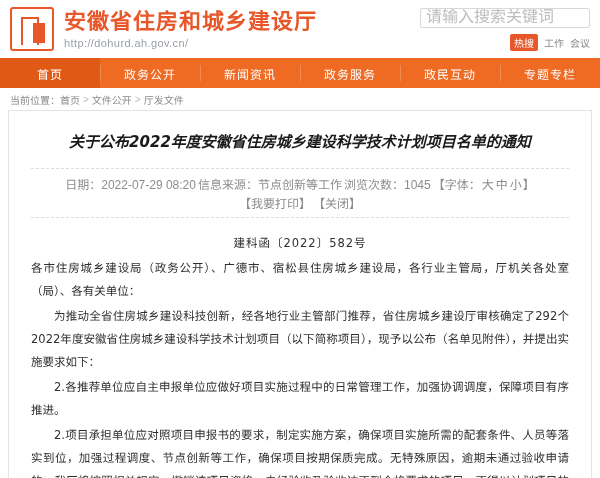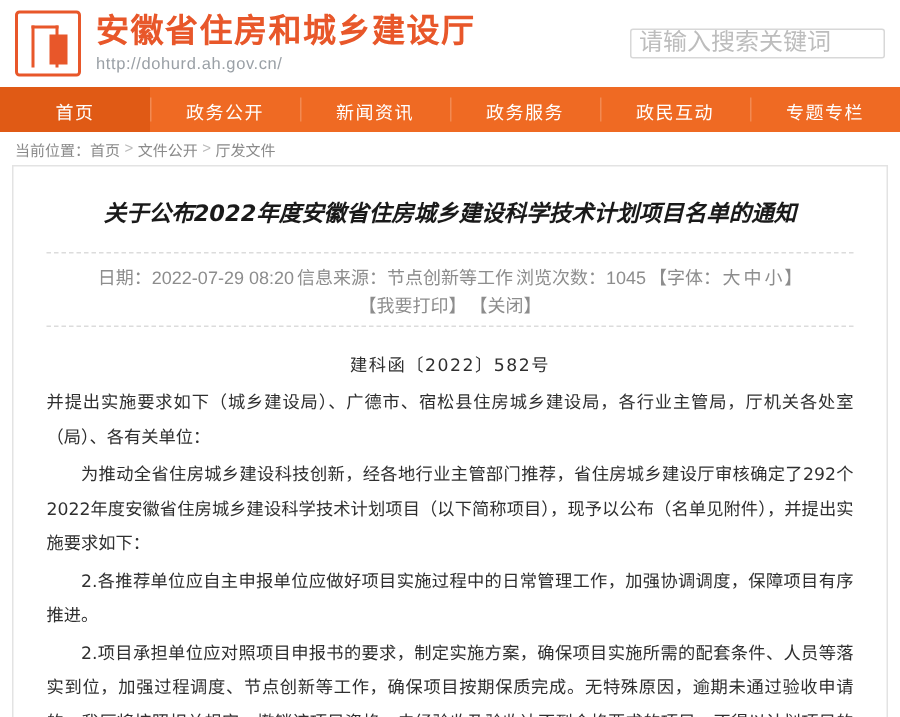--- a/index.html
+++ b/index.html
@@ -240,6 +240,11 @@
         </svg>
       </div>
     </div>
+    <div class="hot-row">
+      <span class="hot-label">热搜</span>
+      <a href="#">工作</a>
+      <a href="#">会议</a>
+    </div>
   </div>
 </div>
 

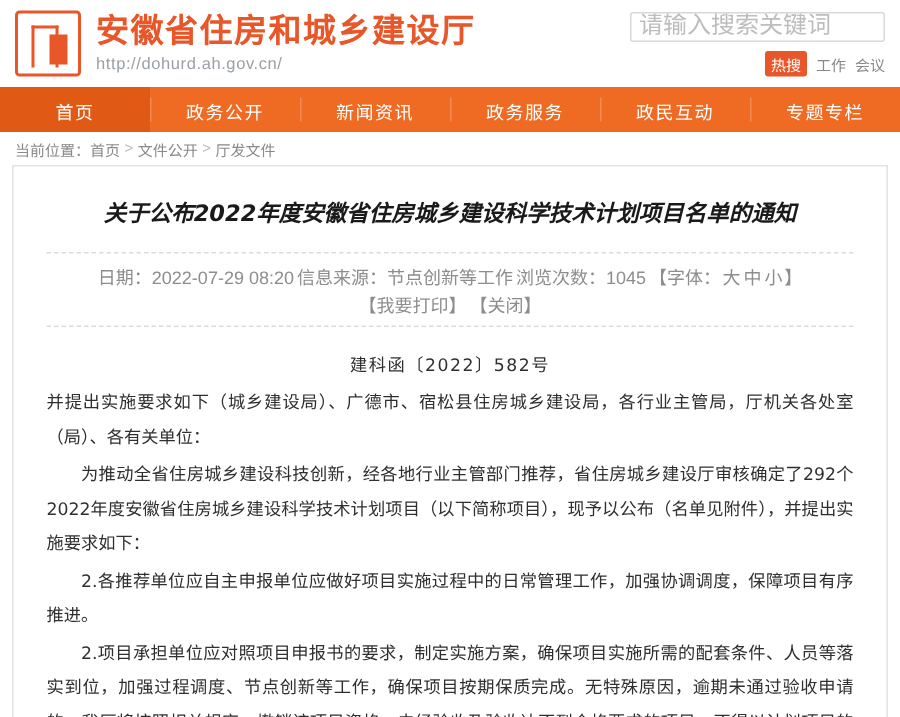--- a/index.html
+++ b/index.html
@@ -282,7 +282,7 @@
 
     <div class="doc-body">
       <p class="doc-number">建科函〔2022〕582号</p>
-      <p>并提出实施要求如下（城乡建设局）、广德市、宿松县住房城乡建设局，各行业主管局，厅机关各处室（局）、各有关单位：</p>
+      <p>各市住房城乡建设局（政务公开）、广德市、宿松县住房城乡建设局，各行业主管局，厅机关各处室（局）、各有关单位：</p>
       <p class="indent">为推动全省住房城乡建设科技创新，经各地行业主管部门推荐，省住房城乡建设厅审核确定了292个2022年度安徽省住房城乡建设科学技术计划项目（以下简称项目），现予以公布（名单见附件），并提出实施要求如下：</p>
       <p class="indent">2.各推荐单位应自主申报单位应做好项目实施过程中的日常管理工作，加强协调调度，保障项目有序推进。</p>
       <p class="indent">2.项目承担单位应对照项目申报书的要求，制定实施方案，确保项目实施所需的配套条件、人员等落实到位，加强过程调度、节点创新等工作，确保项目按期保质完成。无特殊原因，逾期未通过验收申请的，我厅将按照相关规定，撤销该项目资格。未经验收及验收达不到合格要求的项目，不得以计划项目的名义推荐或进行学术不符的宣传。</p>

